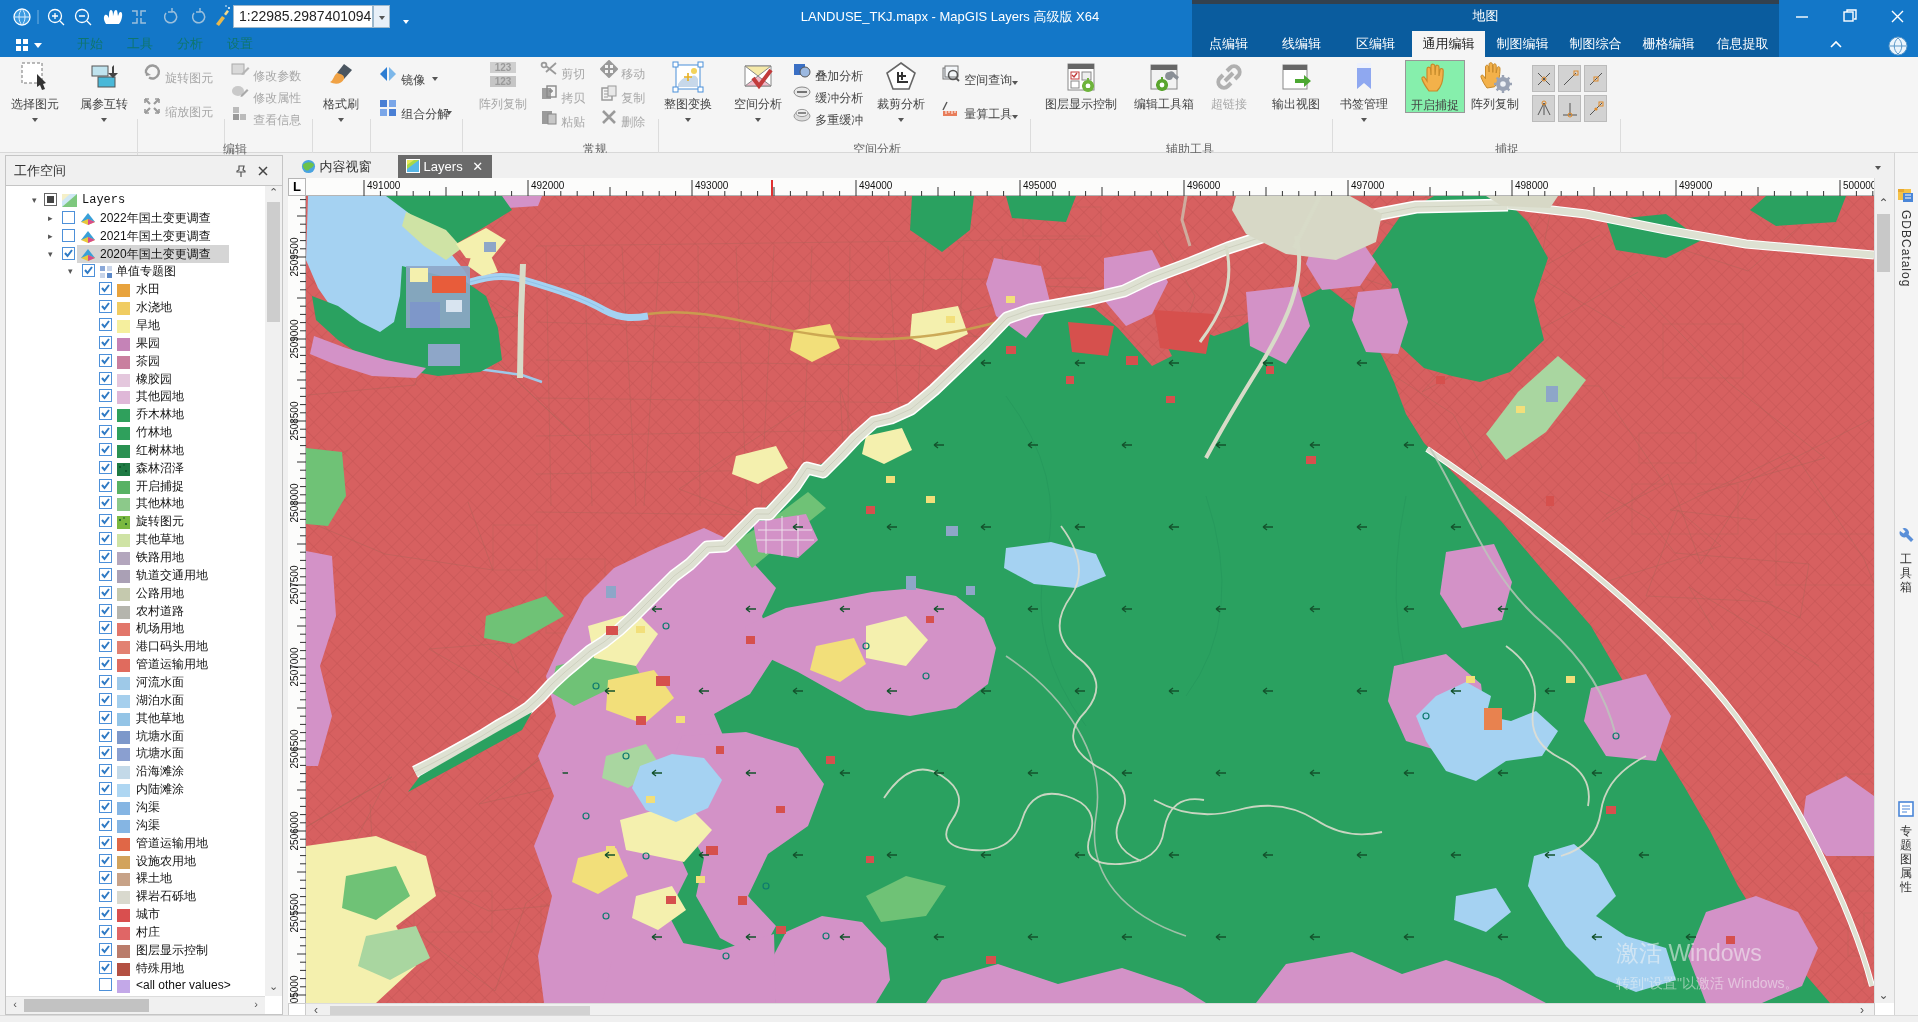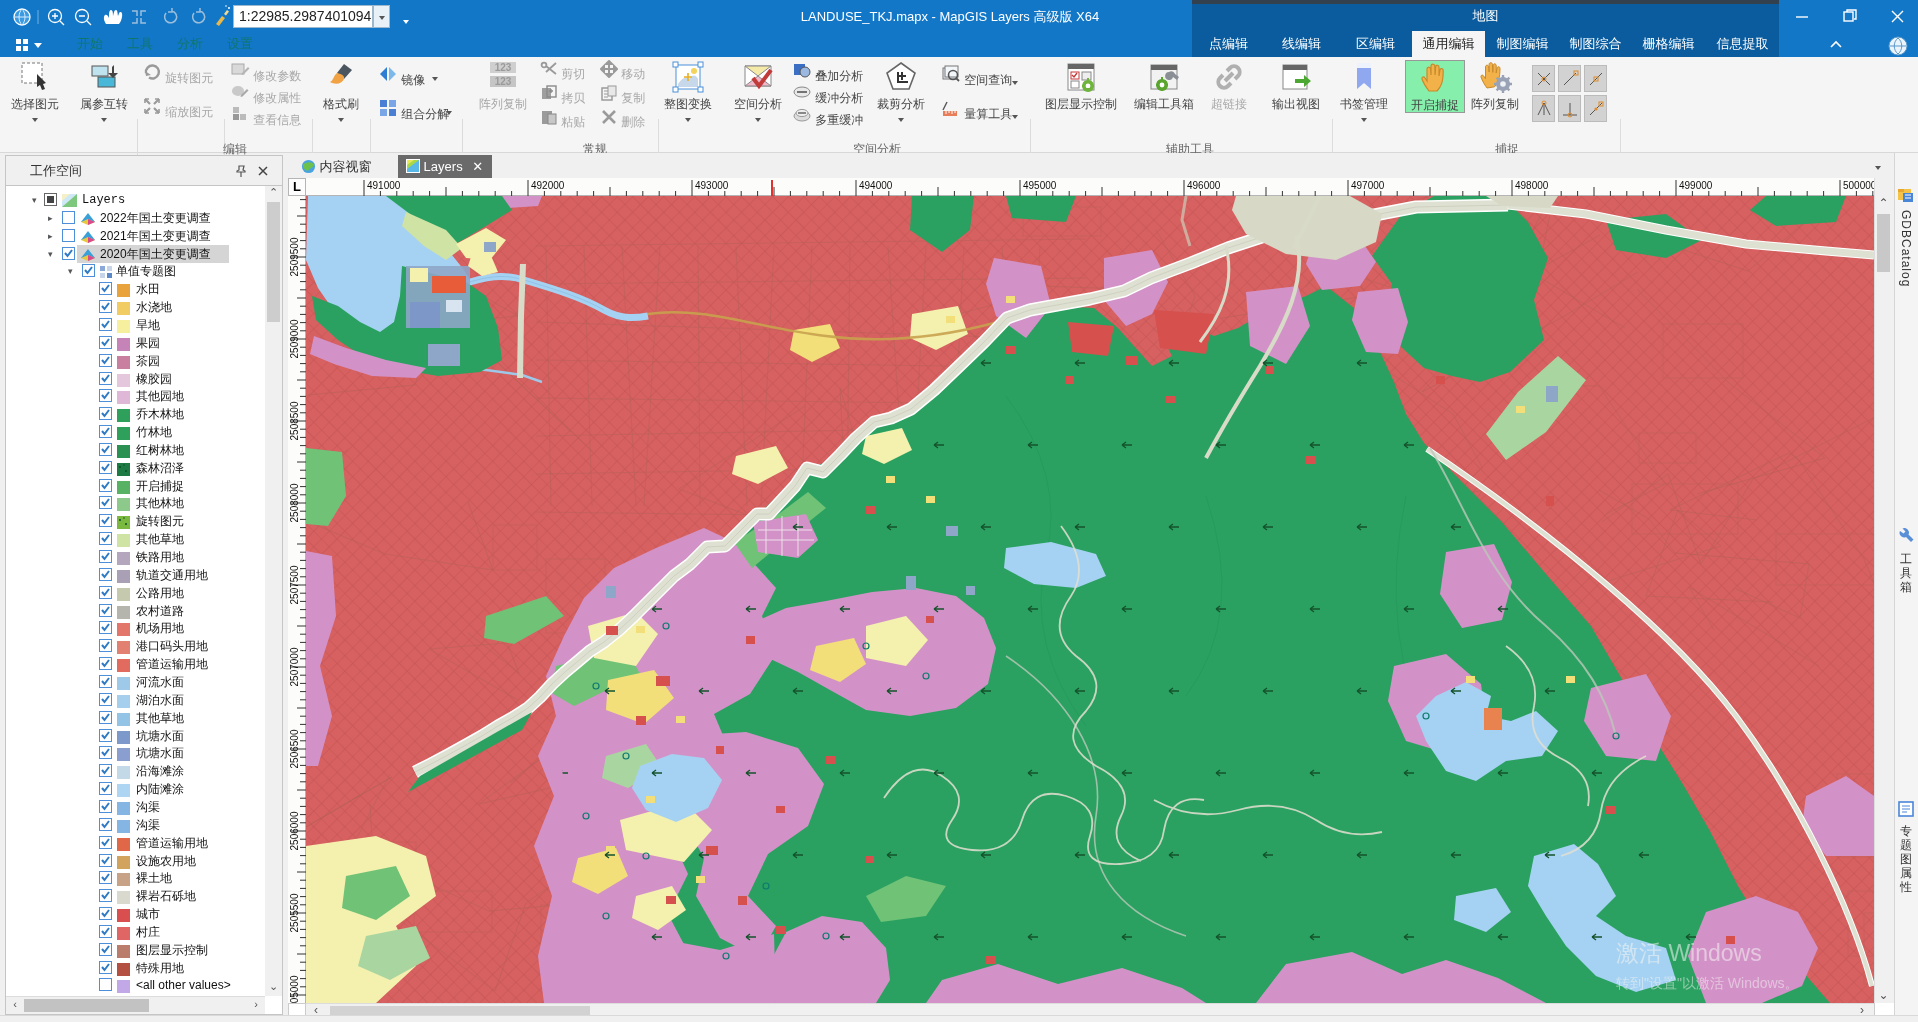--- a/index.html
+++ b/index.html
@@ -378,7 +378,7 @@
       <circle cx="10" cy="10" r="1.6" fill="#e08a28"></circle>
       <rect x="13" y="3" width="4" height="4" fill="none" stroke="#e08a28"></rect>
     </svg></div>
-<div class="abs panel-hdr"><span style="margin-left:24px">工作空间</span>
+<div class="abs panel-hdr"><span style="margin-left:8px">工作空间</span>
 <svg class="abs" style="right:34px;top:8px" width="14" height="14" viewBox="0 0 14 14">
       <path d="M5 2h5l-1 4 2 1v1H3V7l2-1zM7 8v5" stroke="#555" fill="none" stroke-width="1.2"></path>
     </svg>

